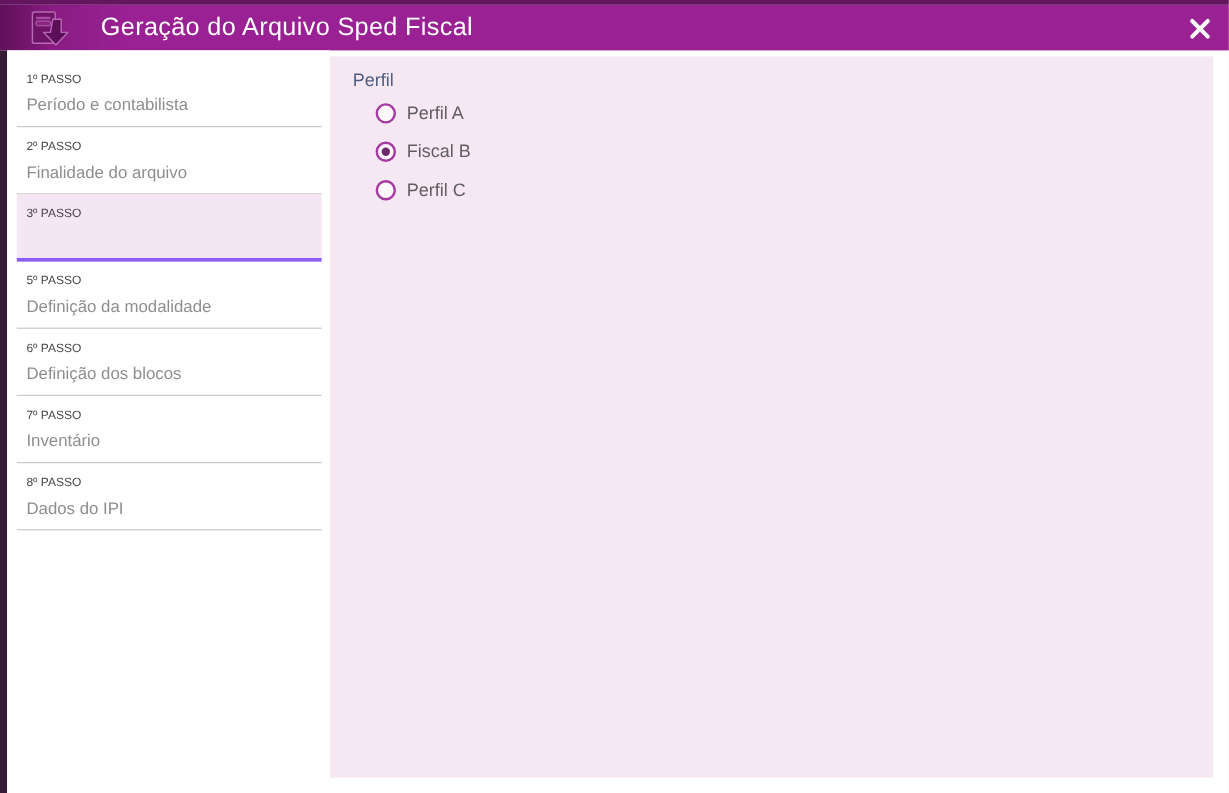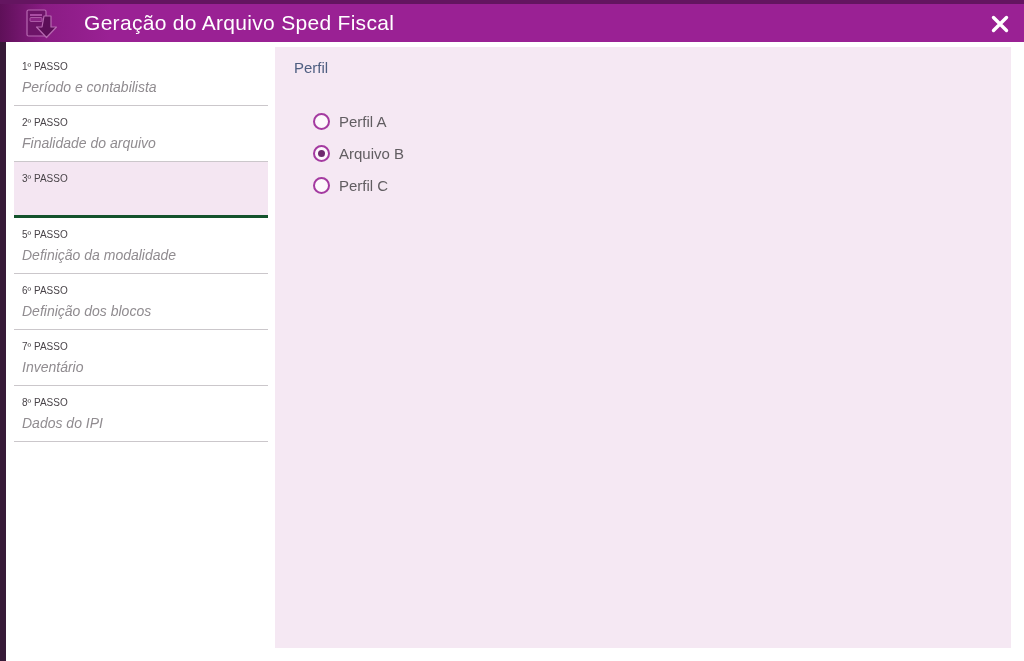--- a/index.html
+++ b/index.html
@@ -76,7 +76,6 @@
     font-size:14px;
     line-height:20px;
     color:#908c90;
-    font-style:italic;
   }
 
   

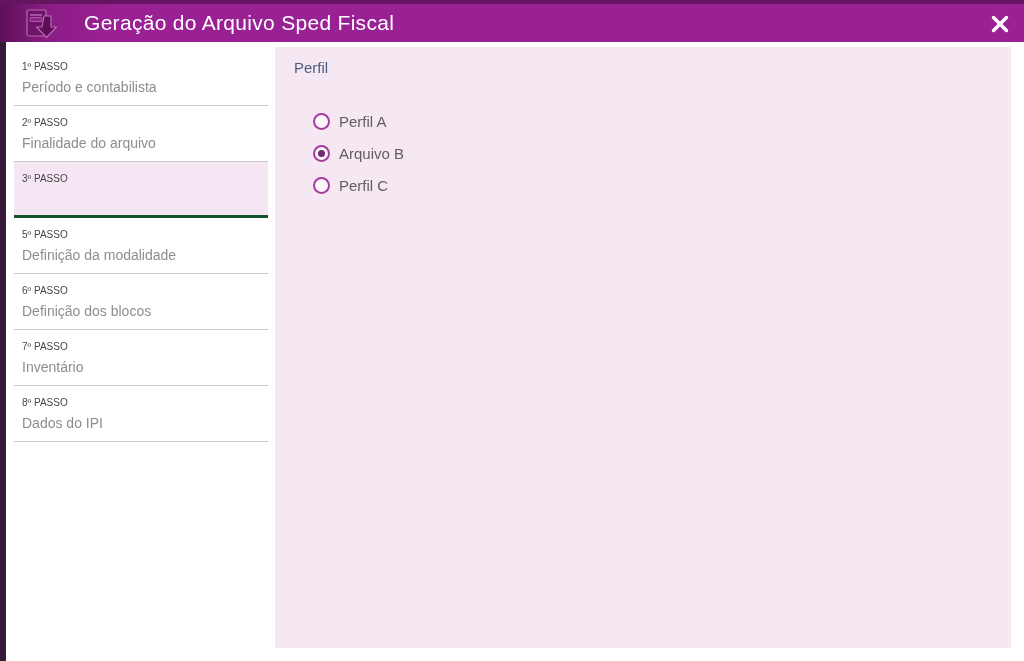--- a/index.html
+++ b/index.html
@@ -90,7 +90,7 @@
     color:#4e5e80;
   }
   .radios {
-    position:absolute; left:38px; top:37px;margin-top:27px;
+    position:absolute; left:38px; top:37px;
   }
   .radio-row {
     display:flex; align-items:center;

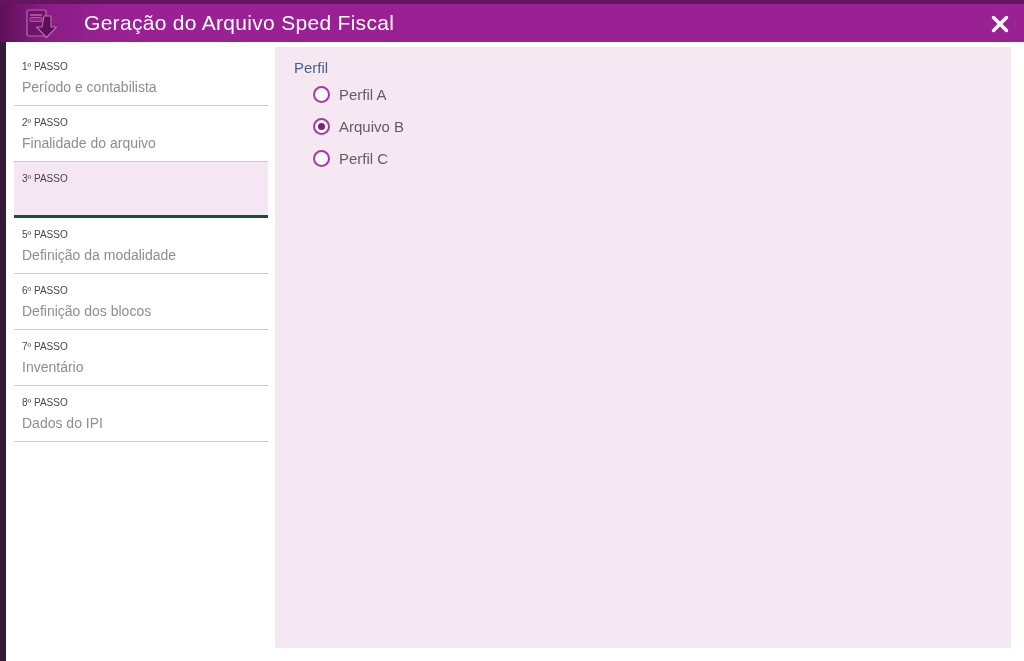--- a/index.html
+++ b/index.html
@@ -195,7 +195,7 @@
 
     <div class="radio-row selected">
       <span class="radio-circle"></span>
-      <span class="radio-label">Arquivo B</span>
+      <span class="radio-label">Fiscal B</span>
     </div>
 
     <div class="radio-row">

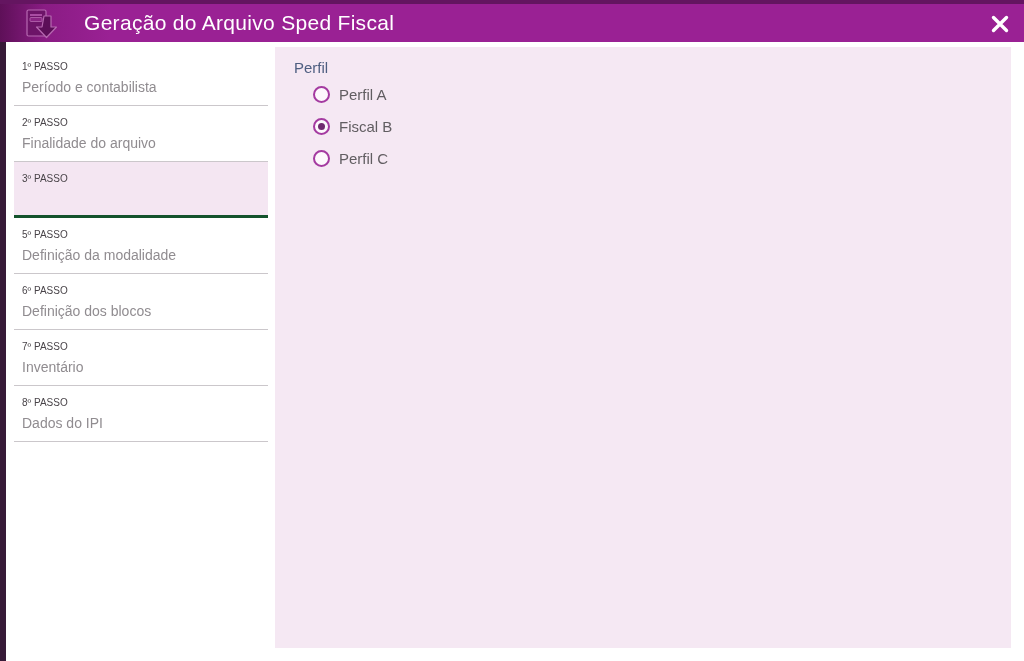--- a/index.html
+++ b/index.html
@@ -65,7 +65,7 @@
   }
   .step.active {
     background:#f4e6f2;
-    border-bottom:3px solid #14532d;
+    border-bottom:3px solid #8b5cf6;
   }
   .step-title {
     font-size:10px;

